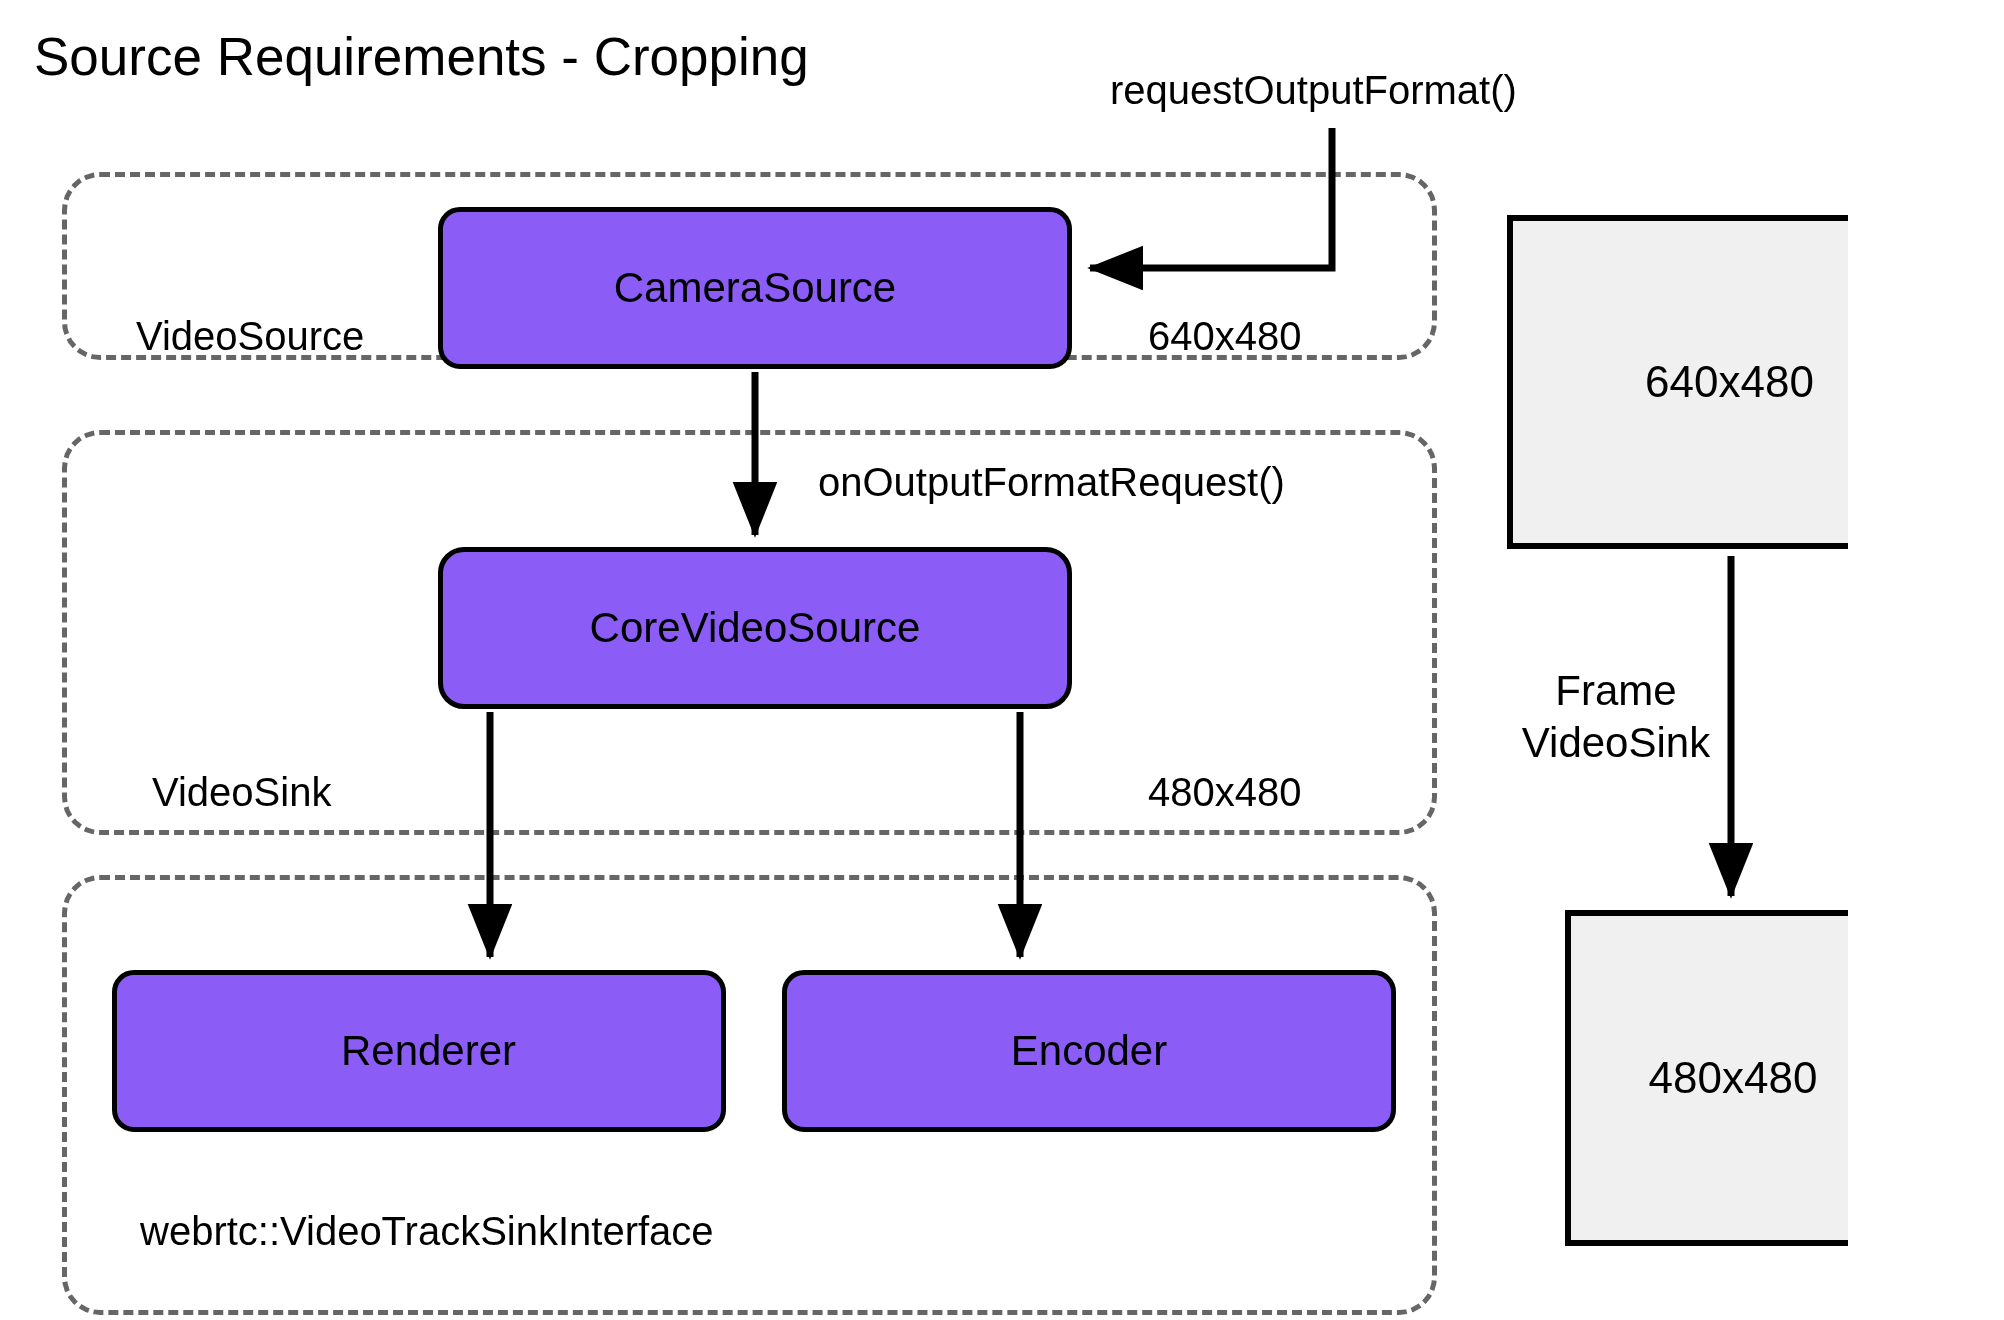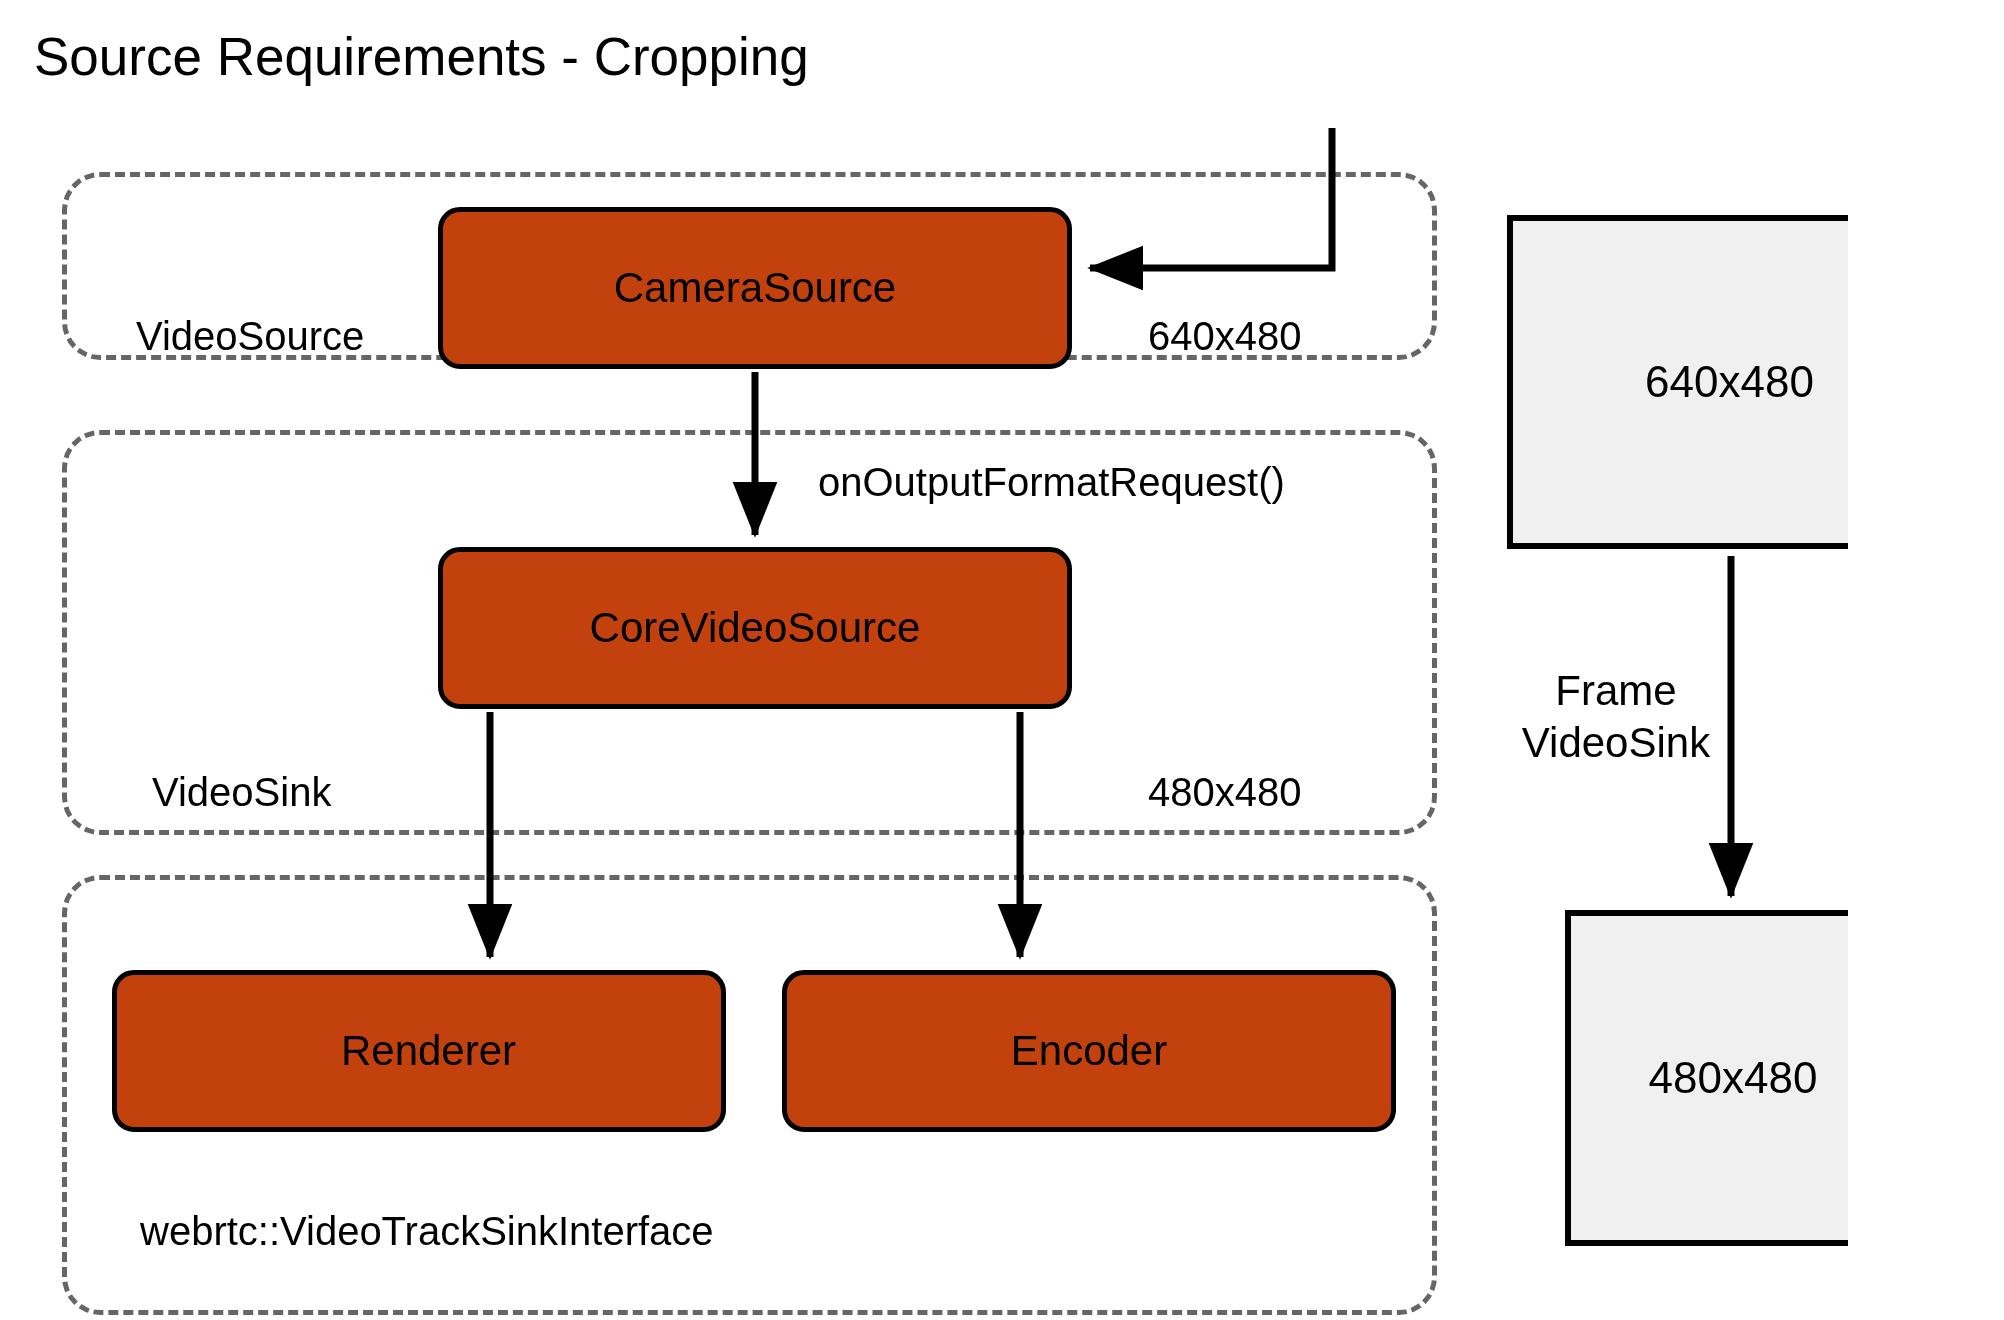--- a/index.html
+++ b/index.html
@@ -140,6 +140,7 @@
   <div class="layer-res" id="res-videosource">640x480</div>
   <div class="layer-res" id="res-videosink">480x480</div>
 
+  <div class="callout" id="callout-request">requestOutputFormat()</div>
   <div class="callout" id="callout-onformat">onOutputFormatRequest()</div>
 
   <div class="node" id="node-camerasource">

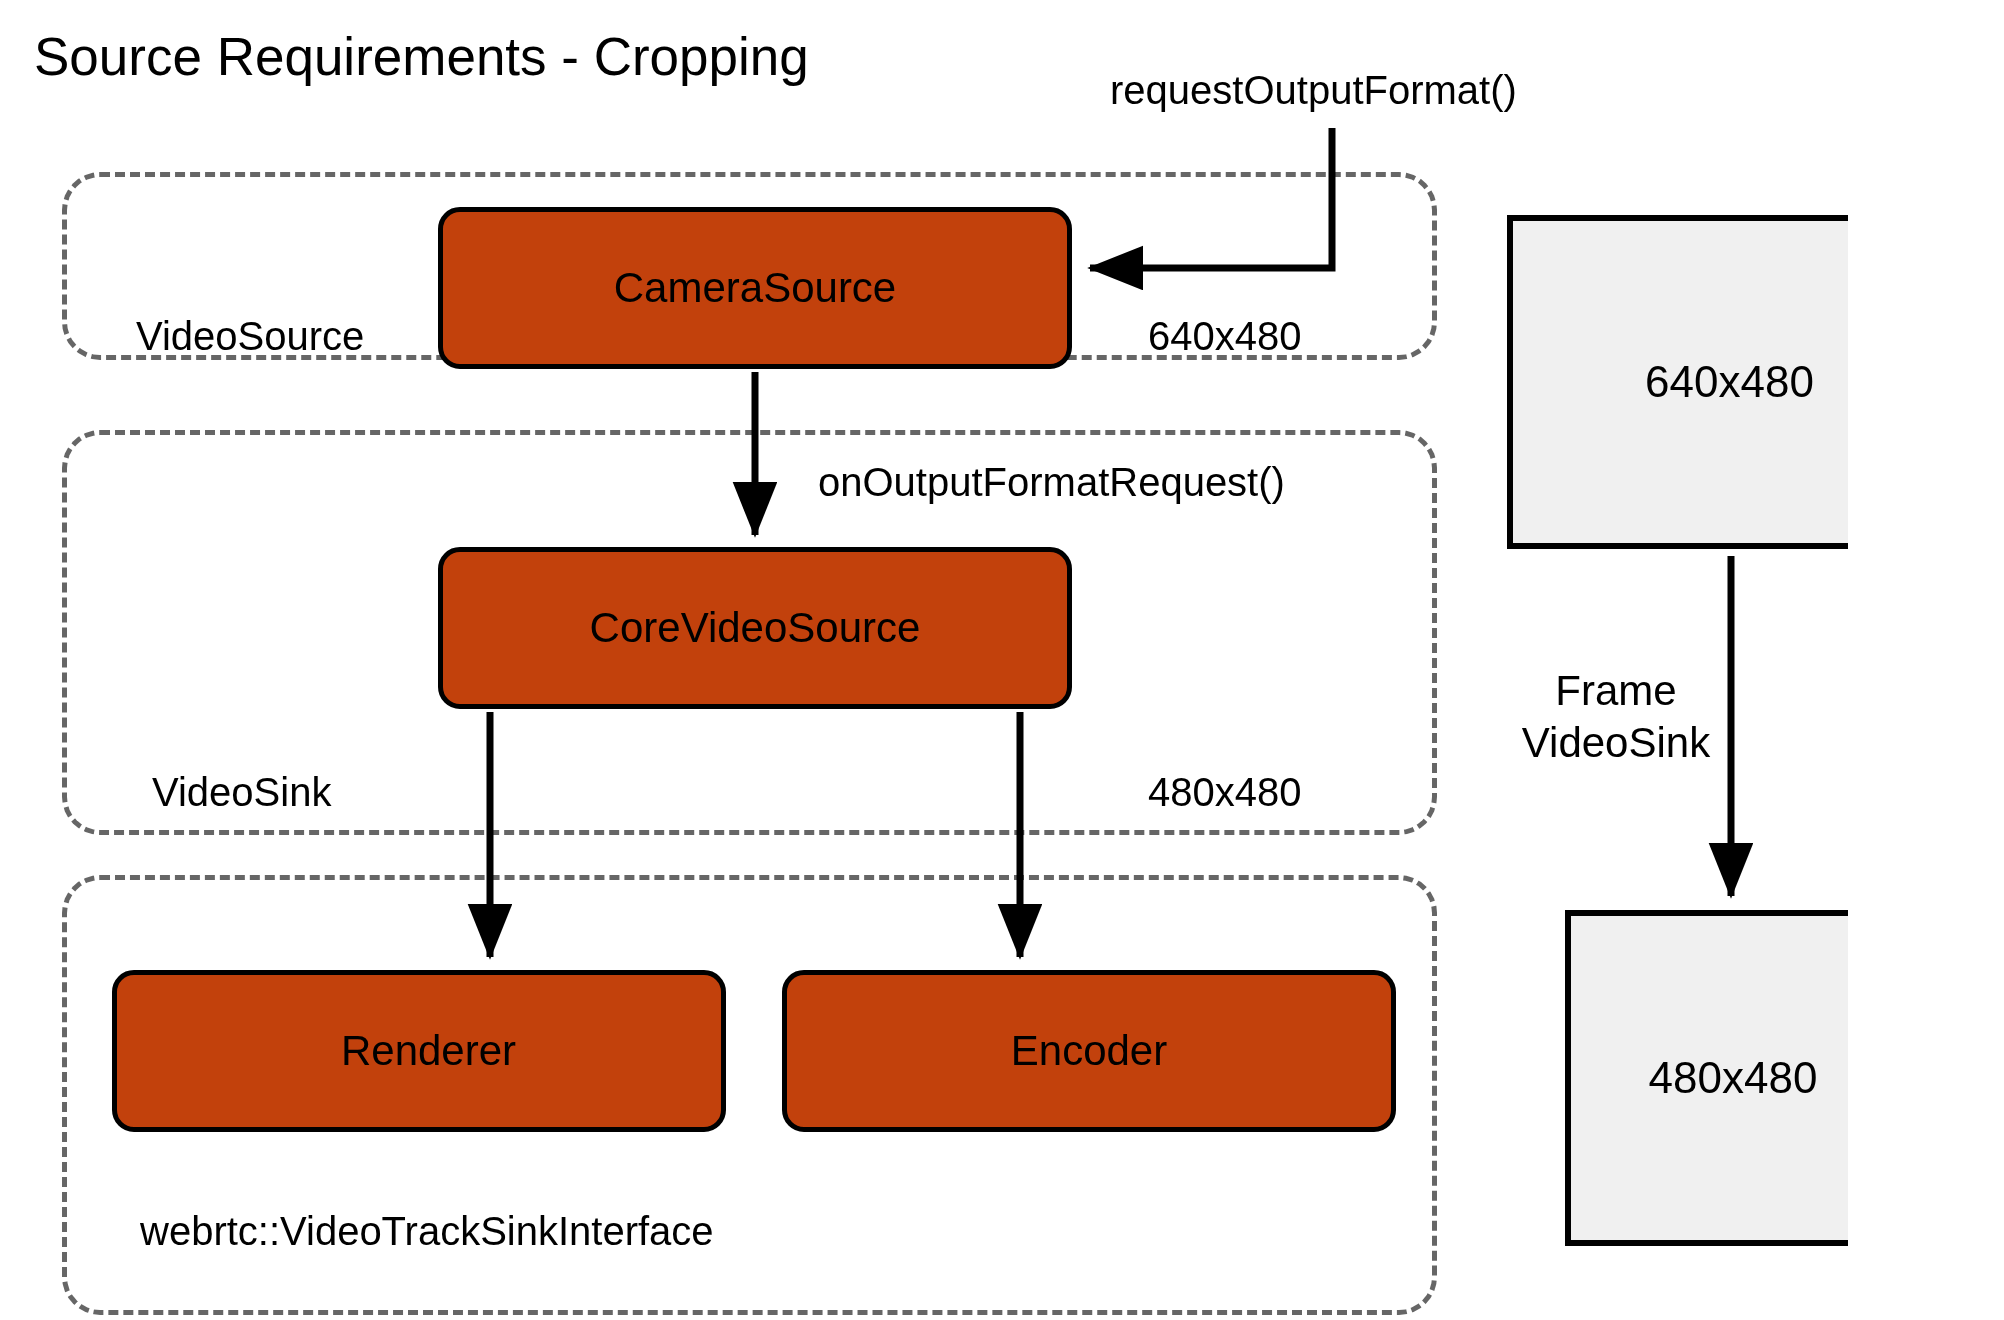--- a/index.html
+++ b/index.html
@@ -61,7 +61,7 @@
   
   .node {
     position: absolute;
-    background: #c2410c;
+    background: #8b5cf6;
     border: 5px solid #000000;
     border-radius: 22px;
     box-sizing: border-box;

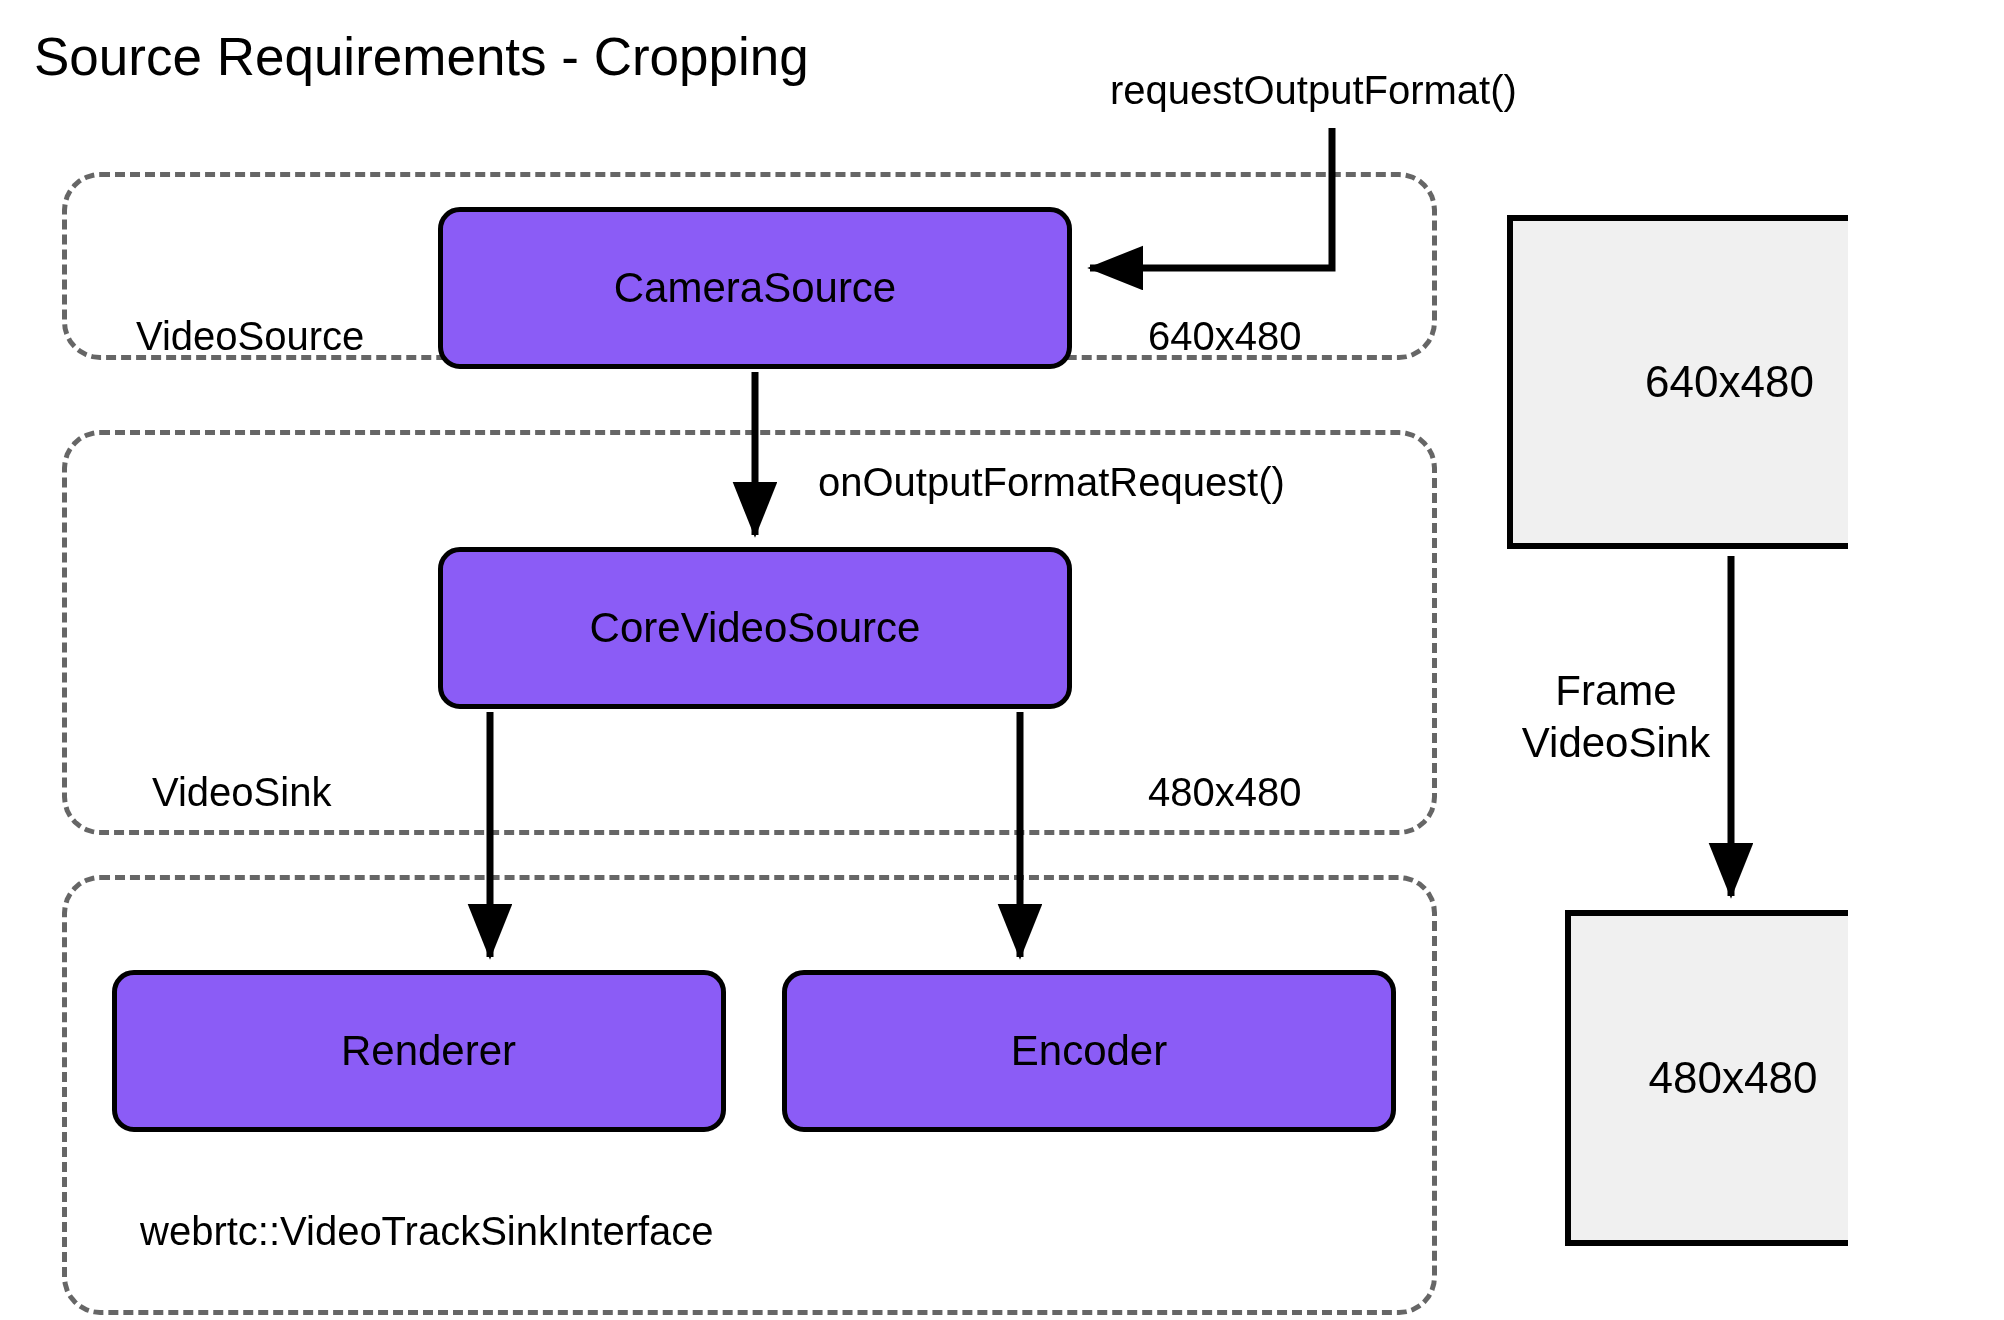--- a/index.html
+++ b/index.html
@@ -73,7 +73,7 @@
     text-align: right;
   }
   #node-camerasource    { left: 438px; top: 207px;  width: 634px; height: 162px; }
-  #node-corevideosource { left: 438px; top: 547px;  width: 634px; height: 162px; }
+  #node-corevideosource { left: 438px; top: 547px;  width: 634px; height: 162px; border-radius: 26px; }
   #node-renderer        { left: 112px; top: 970px;  width: 614px; height: 162px; padding-left: 19px; }
   #node-encoder         { left: 782px; top: 970px;  width: 614px; height: 162px; }
 

